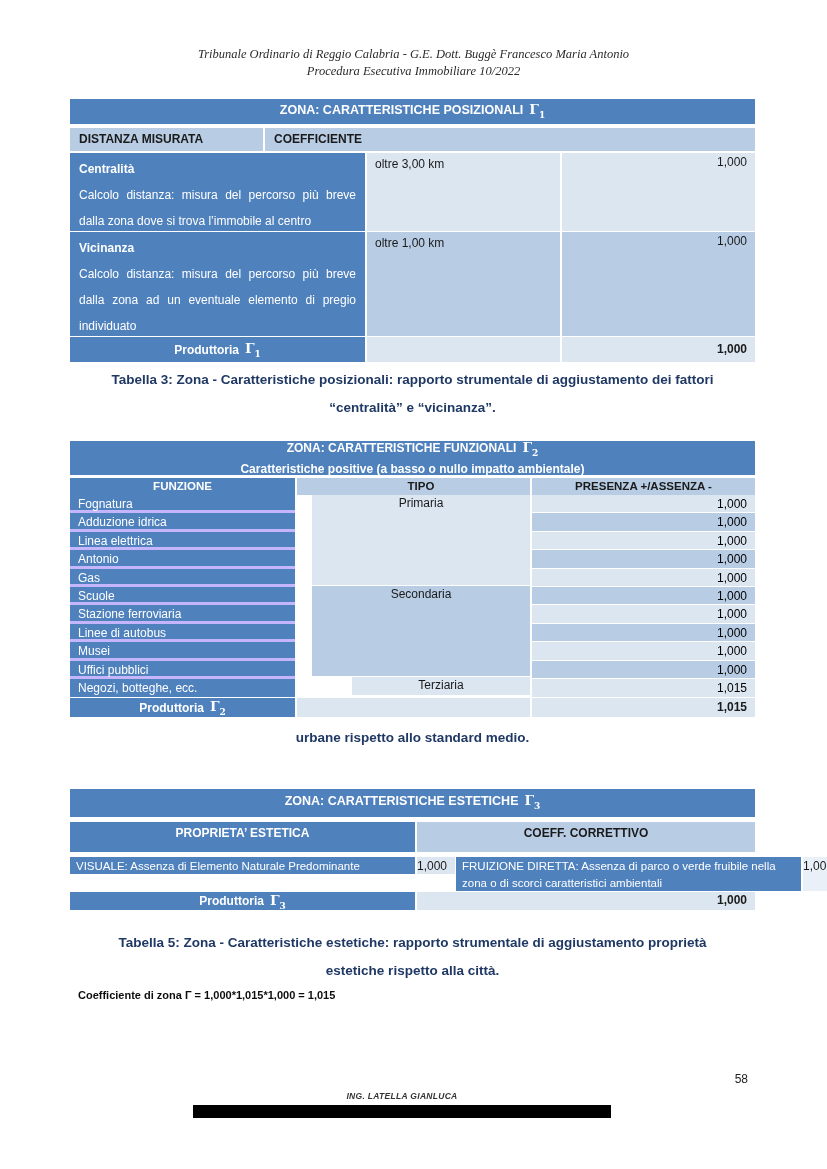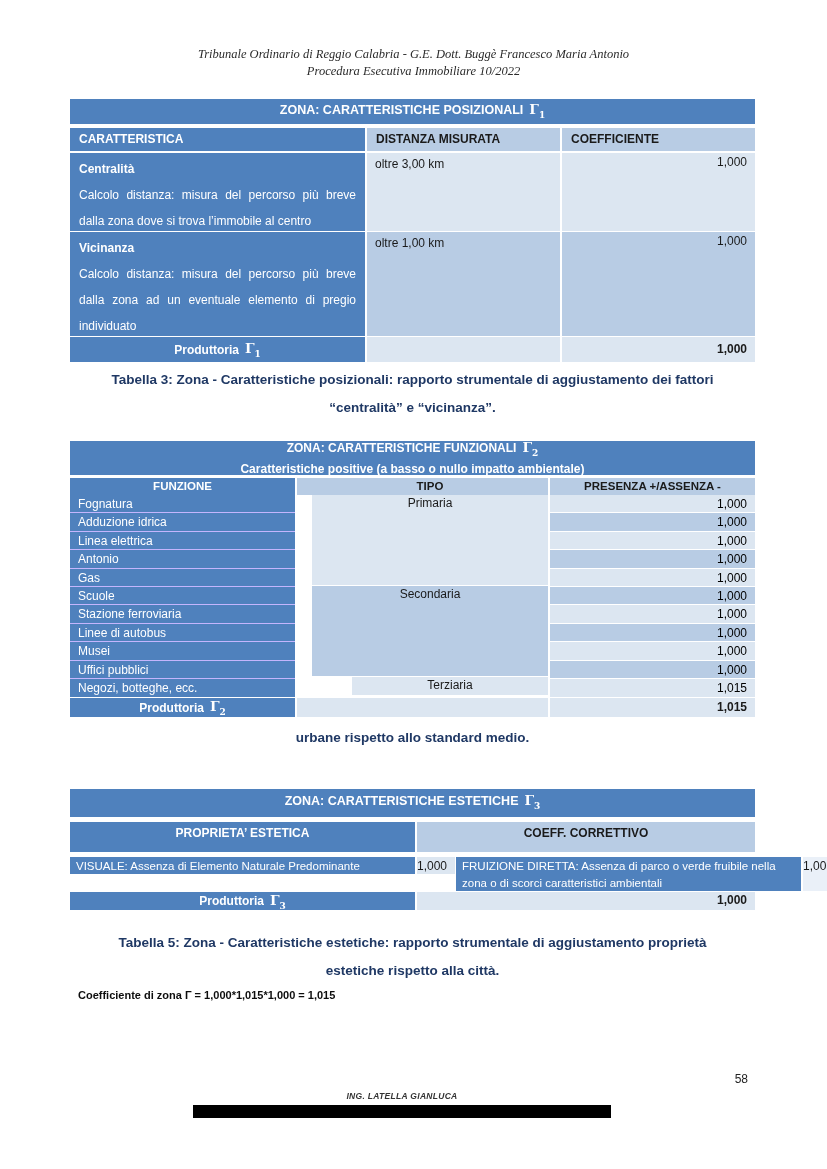--- a/index.html
+++ b/index.html
@@ -132,7 +132,6 @@
       </div>
     </div>
     <div class="cols t1-head">
-      <div class="t1-c1 hcell cell-blue">CARATTERISTICA</div>
       <div class="t1-c2 hcell cell-med navy">DISTANZA MISURATA</div>
       <div class="t1-c3 hcell cell-med navy">COEFFICIENTE</div>
     </div>

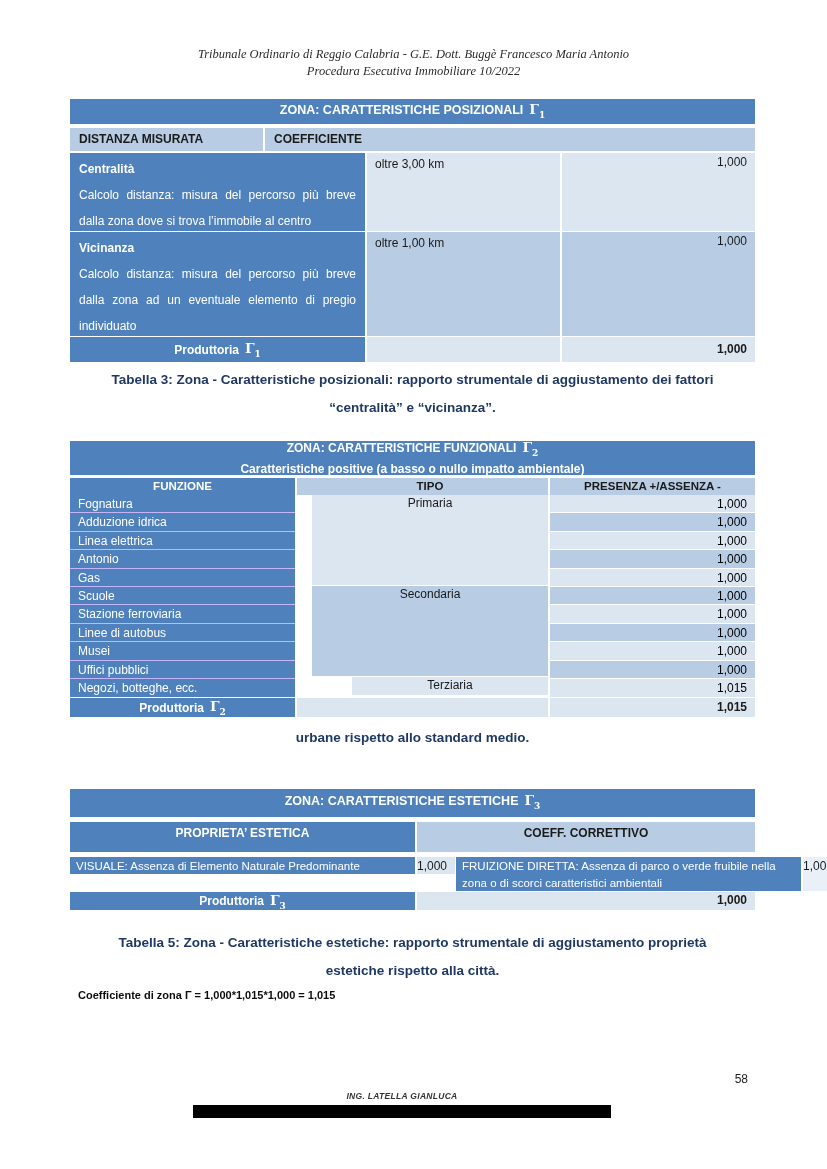--- a/index.html
+++ b/index.html
@@ -68,7 +68,7 @@
   .t2 .bar { height:34px; font-size:12px; }
   .t2-head { margin-top:3px; }
   .t2-c1 { width:225px; }
-  .t2-c2 { width:251px;padding-left:15px; }
+  .t2-c2 { width:233px;padding-left:15px; }
   .t2-c3 { flex:1; }
   .t2-head .hcell { height:17px; font-size:11.5px; font-weight:bold; text-align:center; padding-top:2px; }
   .t2-body { display:flex; gap:2px; }

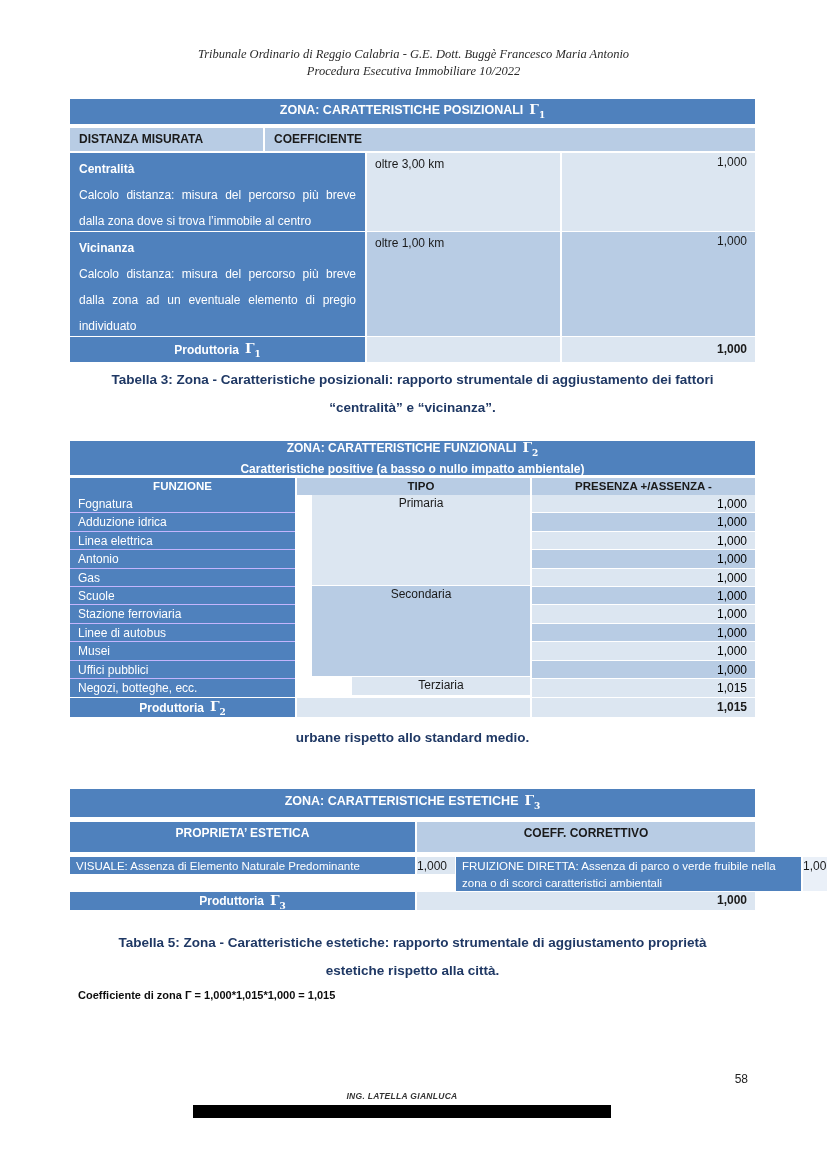--- a/index.html
+++ b/index.html
@@ -74,7 +74,7 @@
   .t2-body { display:flex; gap:2px; }
   .t2-colA, .t2-colB, .t2-colC { display:flex; flex-direction:column; }
   .t2-name {
-    height:18.4px; border-bottom:1px solid #c4b5fd; background:#4f81bd; color:#fff;
+    height:18.4px; border-bottom:3px solid #c4b5fd; background:#4f81bd; color:#fff;
     font-size:12px; padding:2px 0 0 8px;
   }
   .t2-colA .t2-name:last-child { border-bottom:none; }

